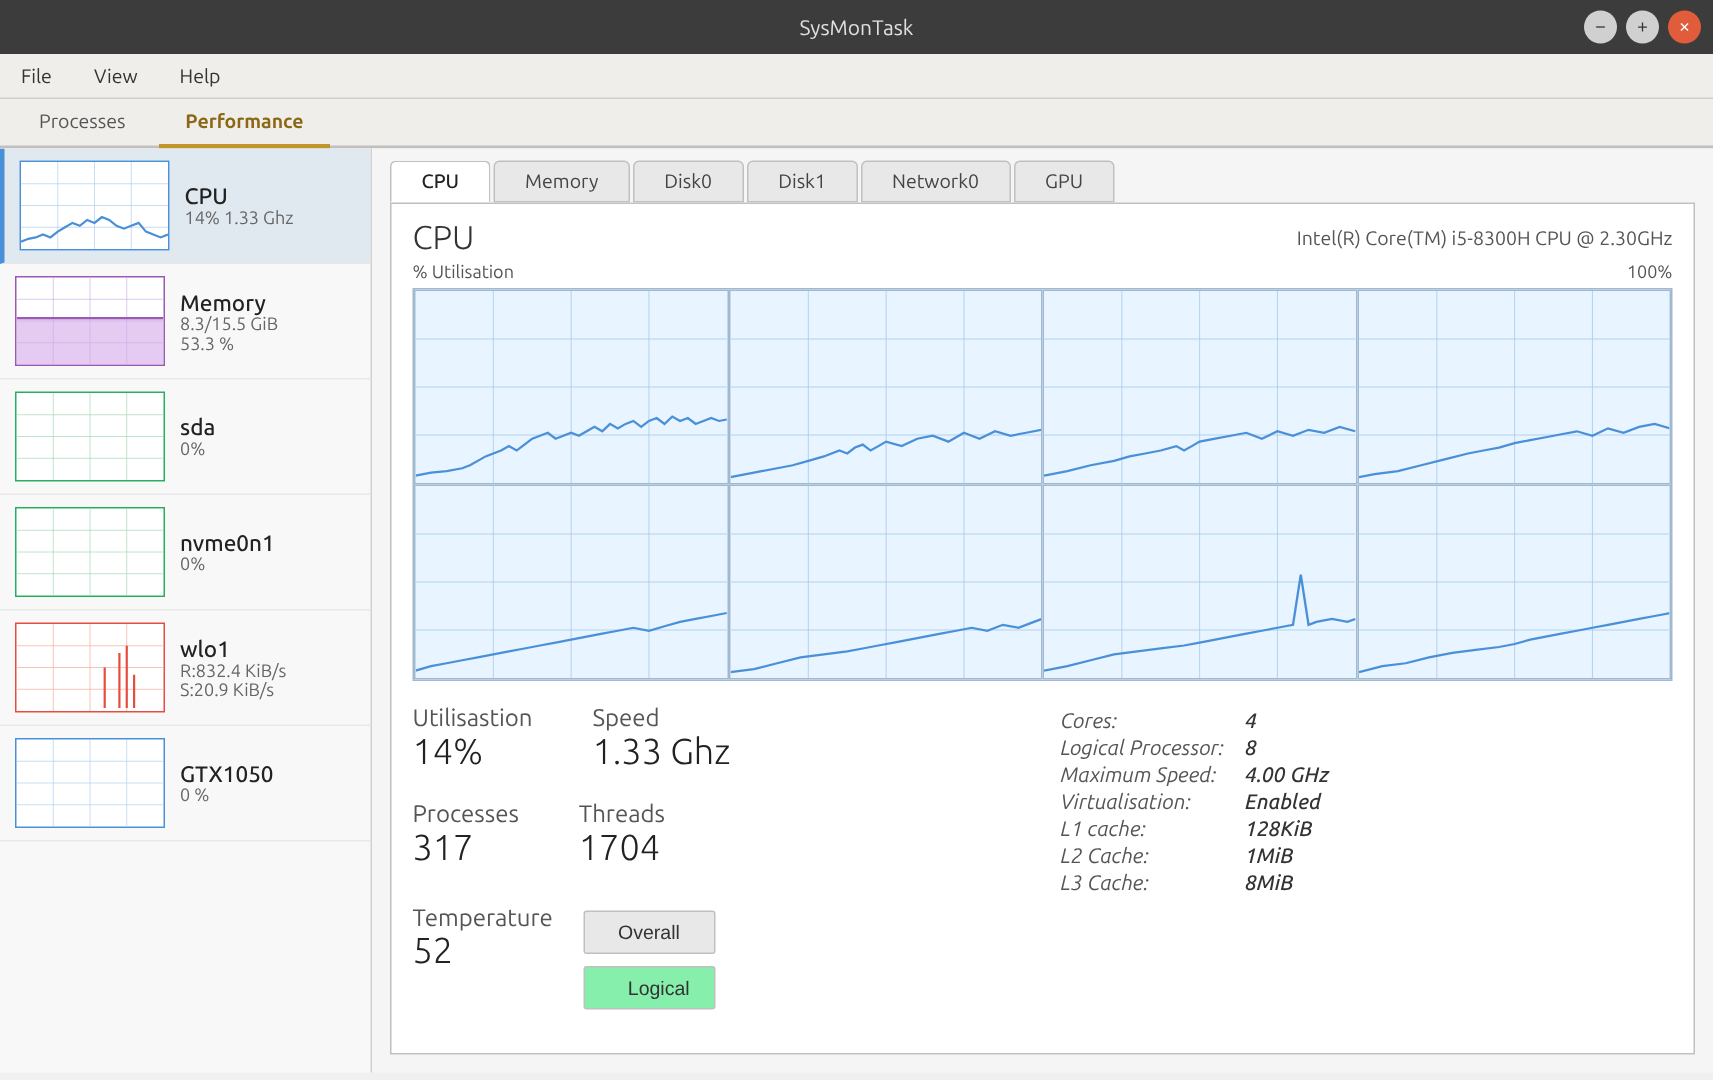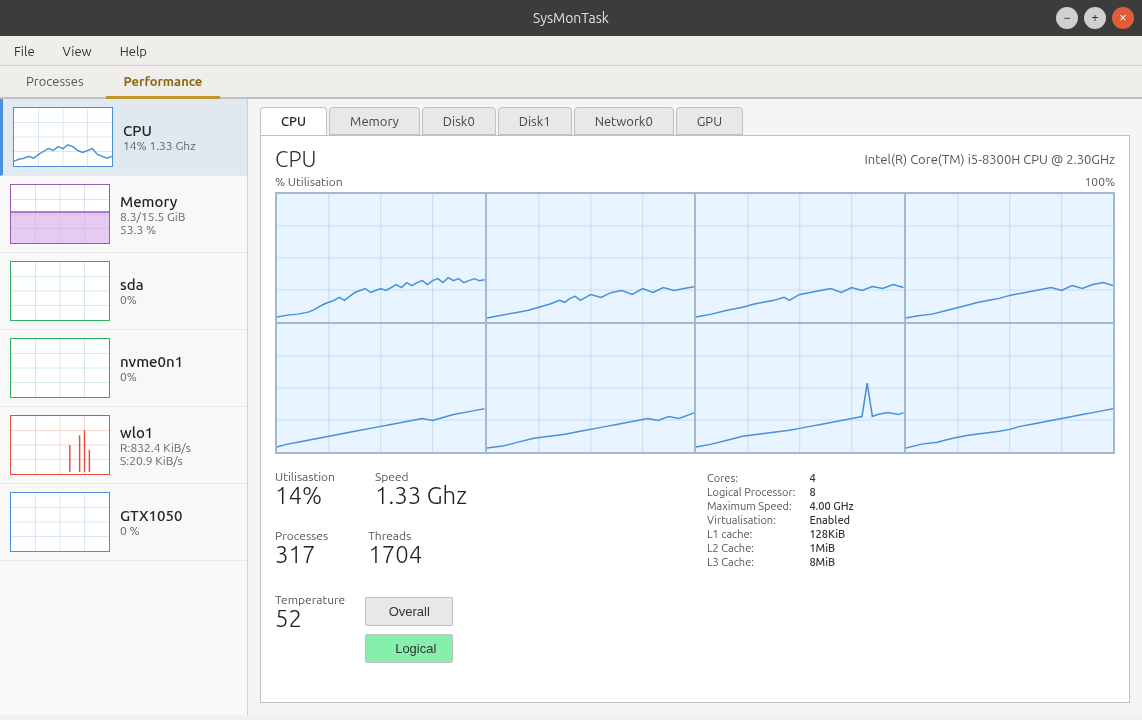--- a/index.html
+++ b/index.html
@@ -199,7 +199,7 @@
     }
 
     .stat-block { margin-bottom: 10px; }
-    .stat-label { font-size: 12px; color: #555; }
+    .stat-label { font-size: 16px; color: #555; }
     .stat-value { font-size: 24px; font-weight: 300; color: #222; line-height: 1.1; }
 
     .cpu-info-table { font-size: 11px; color: #333; }

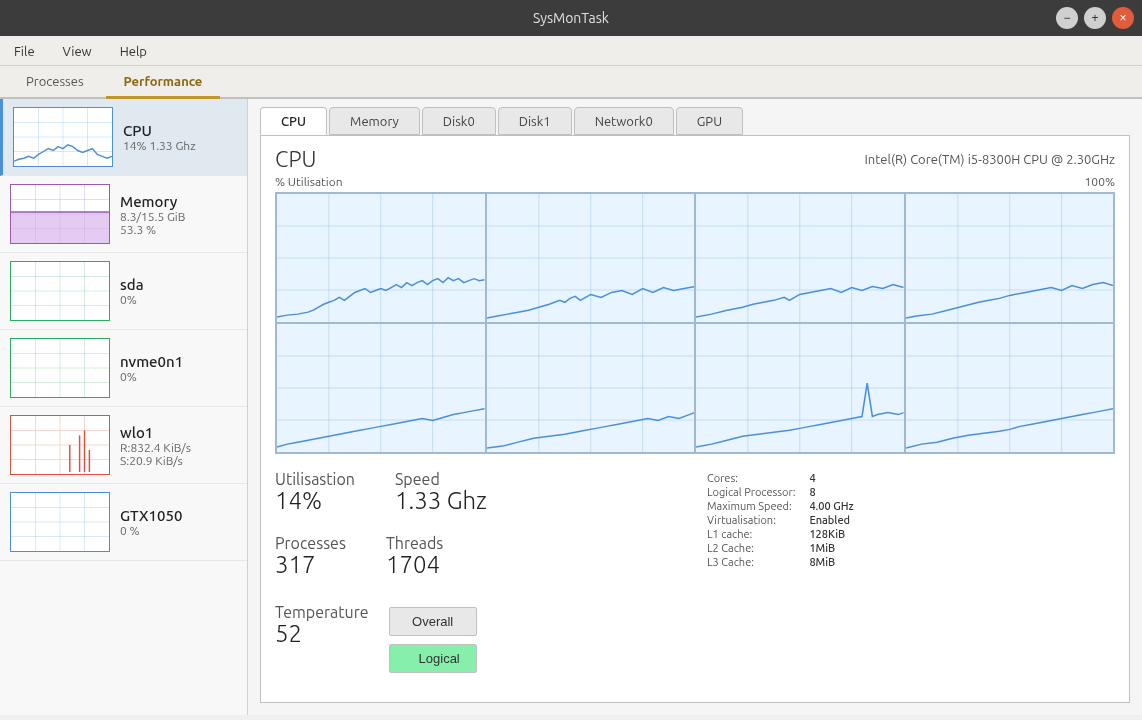--- a/index.html
+++ b/index.html
@@ -202,7 +202,7 @@
     .stat-label { font-size: 16px; color: #555; }
     .stat-value { font-size: 24px; font-weight: 300; color: #222; line-height: 1.1; }
 
-    .cpu-info-table { font-size: 11px; color: #333; }
+    .cpu-info-table { font-size: 14px; color: #333; font-style: italic; }
     .cpu-info-table tr td:first-child { color: #555; padding-right: 12px; white-space: nowrap; }
     .cpu-info-table tr td:last-child { font-weight: 500; }
 

